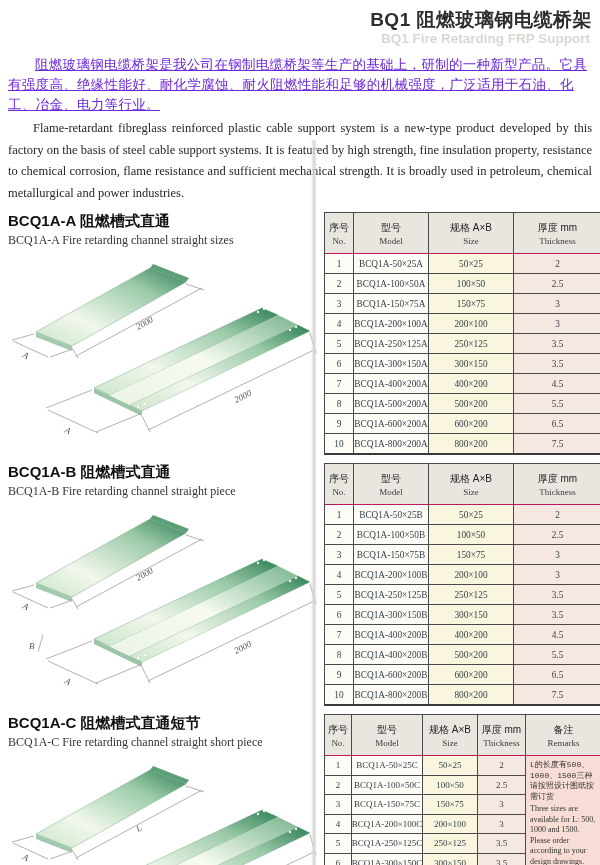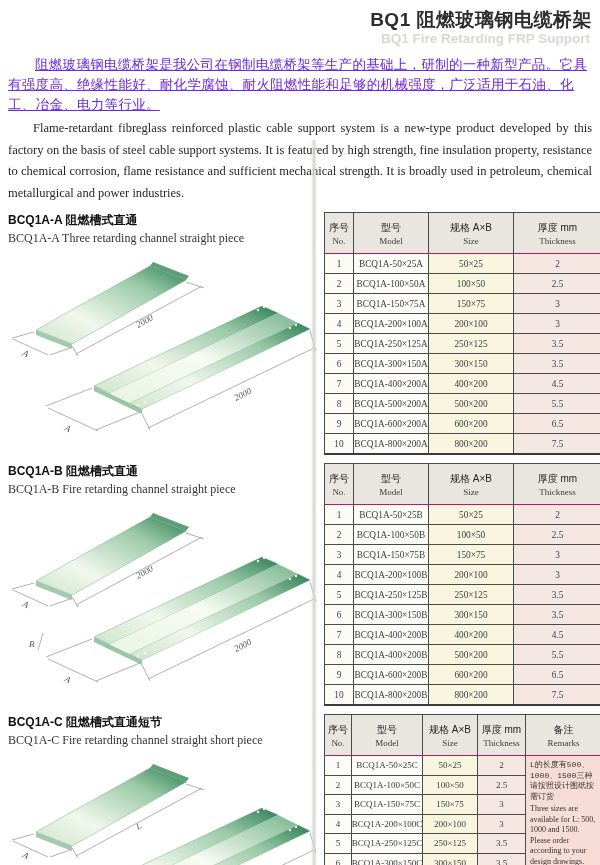--- a/index.html
+++ b/index.html
@@ -18,7 +18,7 @@
   .section{display:flex;margin:8px 4px 0 8px;}
   .sec-left{width:316px;flex:none;}
   .sec-right{flex:1;}
-  .h-zh{font-size:12px;font-weight:bold;color:#101010;}
+  .h-zh{font-size:15px;font-weight:bold;color:#101010;}
   .h-en{font-family:"Liberation Serif",serif;font-size:12px;color:#333;margin-top:2px;}
   svg.drawing{display:block;margin-top:10px;}
   .dimtxt{font-family:"Liberation Serif",serif;font-style:italic;font-size:9px;fill:#555;}

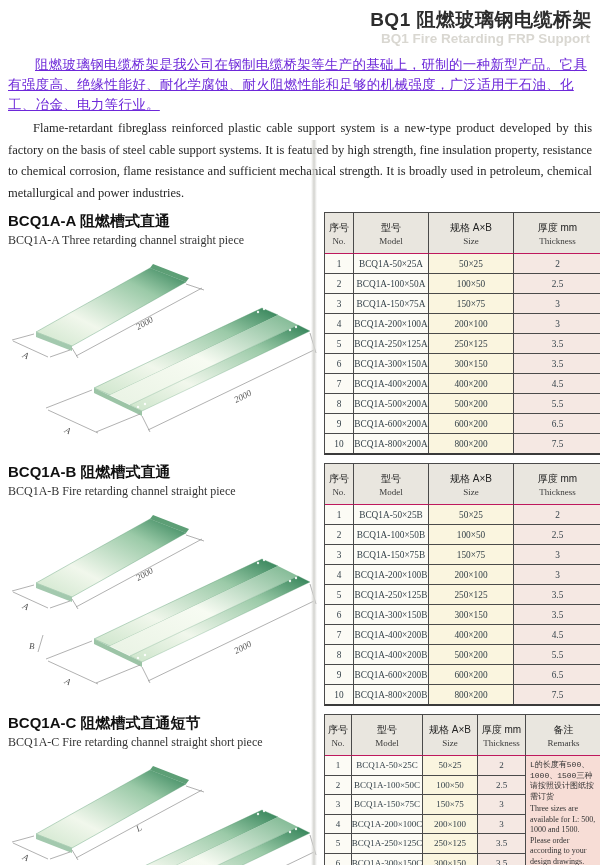--- a/index.html
+++ b/index.html
@@ -69,7 +69,7 @@
   <div class="section">
     <div class="sec-left">
       <div class="h-zh">BCQ1A-A 阻燃槽式直通</div>
-      <div class="h-en">BCQ1A-A Three retarding channel straight piece</div>
+      <div class="h-en">BCQ1A-A Fire retarding channel straight sizes</div>
       <svg class="drawing" width="315" height="185" viewBox="0 0 315 185">
         <defs>
           <linearGradient id="lg-a" x1="0" y1="1" x2="1" y2="0">

